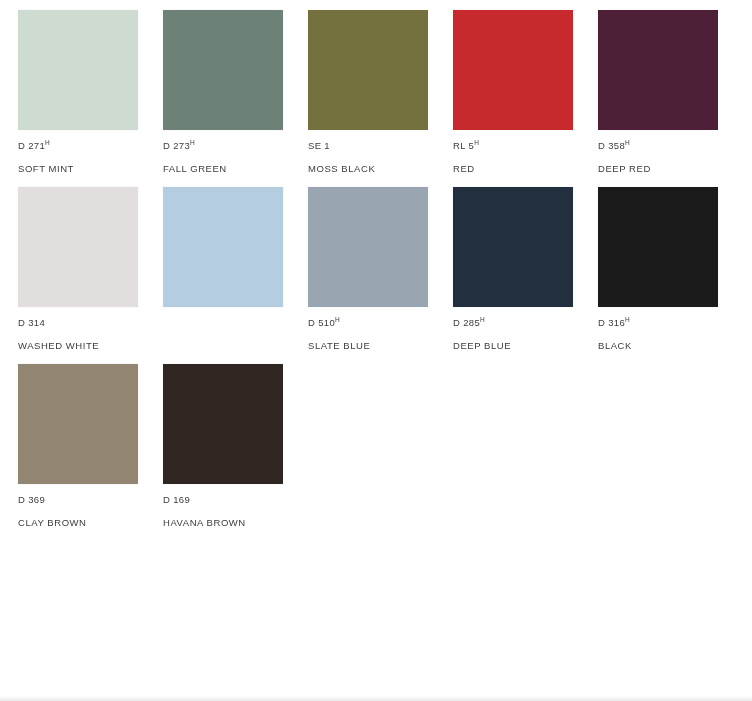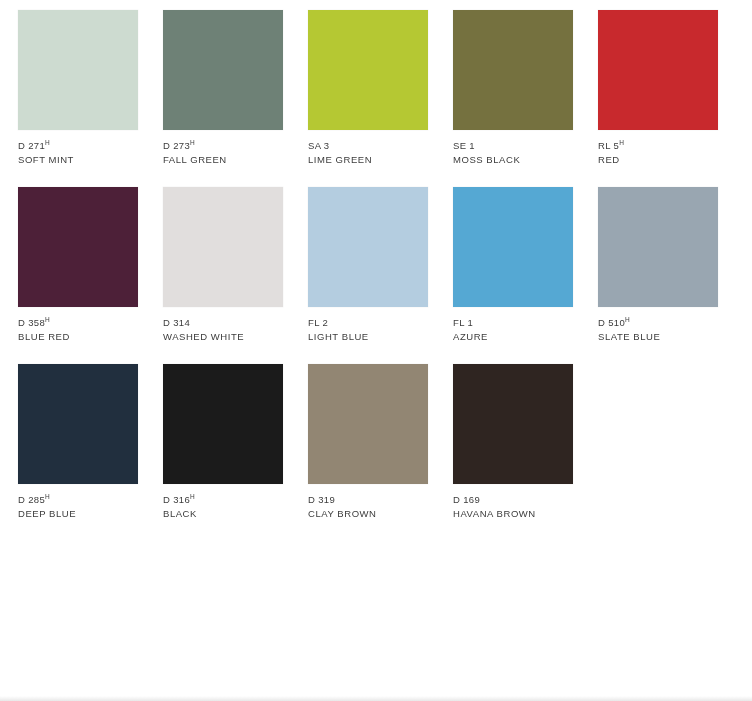--- a/index.html
+++ b/index.html
@@ -100,13 +100,6 @@
       </div>
     </div>
     <div class="swatch-cell">
-      <div class="swatch-chip" title="LIME GREEN" style="background: rgb(181, 200, 51);"></div>
-      <div class="swatch-labels">
-        <div class="swatch-code"><span>SA 3</span></div>
-        <div class="swatch-name">LIME GREEN</div>
-      </div>
-    </div>
-    <div class="swatch-cell">
       <div class="swatch-chip" title="MOSS GREEN" style="background: rgb(117, 113, 63);"></div>
       <div class="swatch-labels">
         <div class="swatch-code"><span>SE 1</span></div>

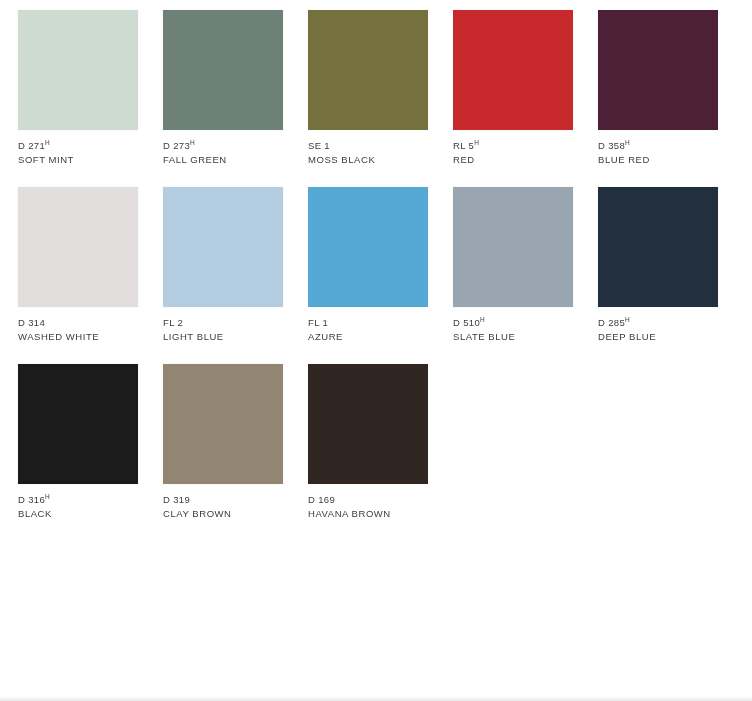--- a/index.html
+++ b/index.html
@@ -69,7 +69,7 @@
     color: #3c3c3c;
     letter-spacing: 0.55px;
     white-space: nowrap;
-    margin-top: 1px;
+    margin-top: 10px;
   }
 
   #bottom-rule {

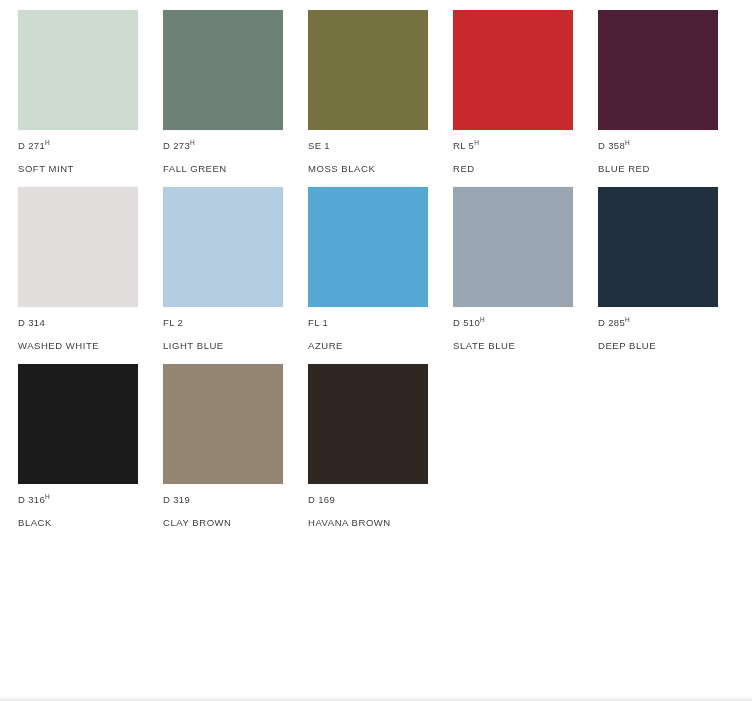--- a/index.html
+++ b/index.html
@@ -117,7 +117,7 @@
       <div class="swatch-chip" title="GRAPE RED" style="background: rgb(77, 32, 56);"></div>
       <div class="swatch-labels">
         <div class="swatch-code"><span>D 358</span><sup>H</sup></div>
-        <div class="swatch-name">BLUE RED</div>
+        <div class="swatch-name">DEEP RED</div>
       </div>
     </div>
     <div class="swatch-cell">

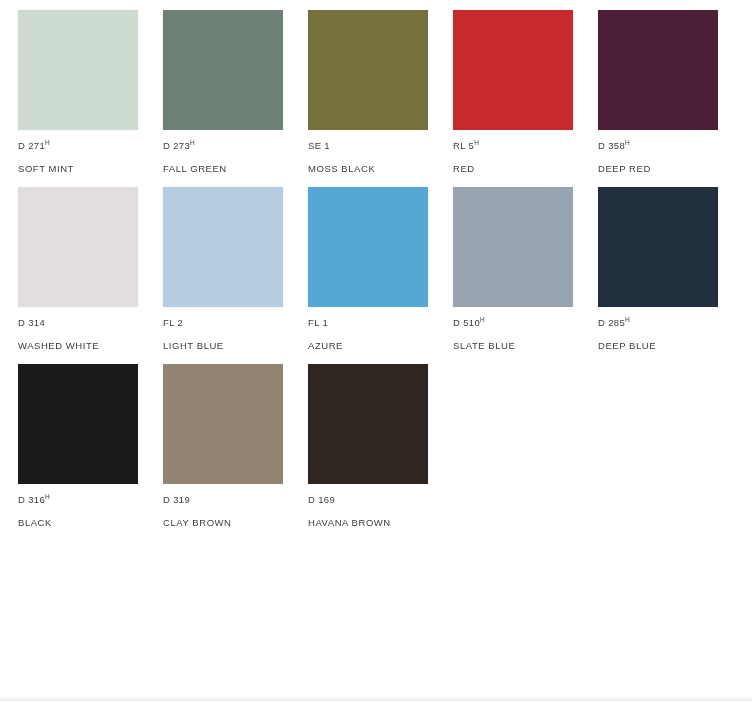--- a/index.html
+++ b/index.html
@@ -129,10 +129,6 @@
     </div>
     <div class="swatch-cell">
       <div class="swatch-chip" title="LIGHT BLUE" style="background: rgb(180, 205, 224);"></div>
-      <div class="swatch-labels">
-        <div class="swatch-code"><span>FL 2</span></div>
-        <div class="swatch-name">LIGHT BLUE</div>
-      </div>
     </div>
     <div class="swatch-cell">
       <div class="swatch-chip" title="AZURE" style="background: rgb(85, 168, 211);"></div>

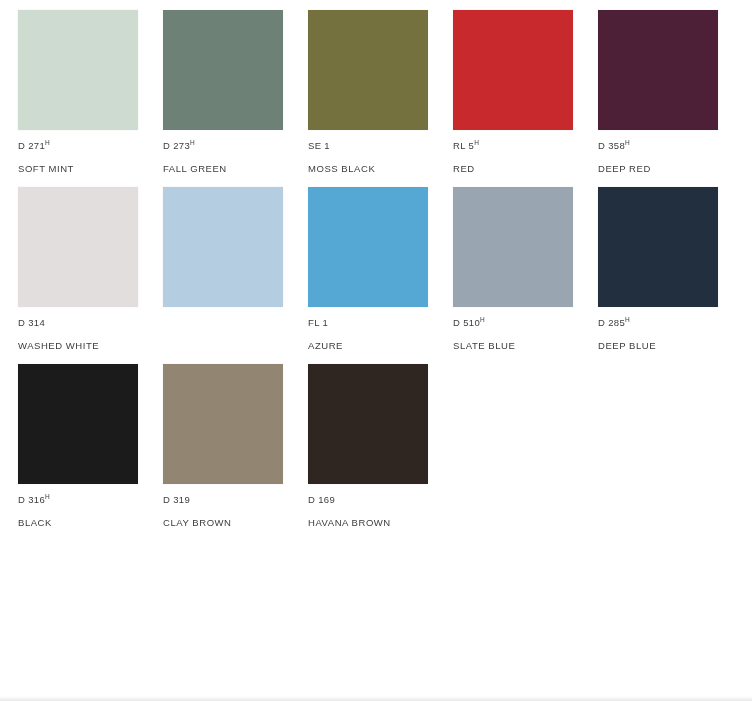--- a/index.html
+++ b/index.html
@@ -131,13 +131,6 @@
       <div class="swatch-chip" title="LIGHT BLUE" style="background: rgb(180, 205, 224);"></div>
     </div>
     <div class="swatch-cell">
-      <div class="swatch-chip" title="AZURE" style="background: rgb(85, 168, 211);"></div>
-      <div class="swatch-labels">
-        <div class="swatch-code"><span>FL 1</span></div>
-        <div class="swatch-name">AZURE</div>
-      </div>
-    </div>
-    <div class="swatch-cell">
       <div class="swatch-chip" title="SLATE BLUE" style="background: rgb(153, 166, 177);"></div>
       <div class="swatch-labels">
         <div class="swatch-code"><span>D 510</span><sup>H</sup></div>

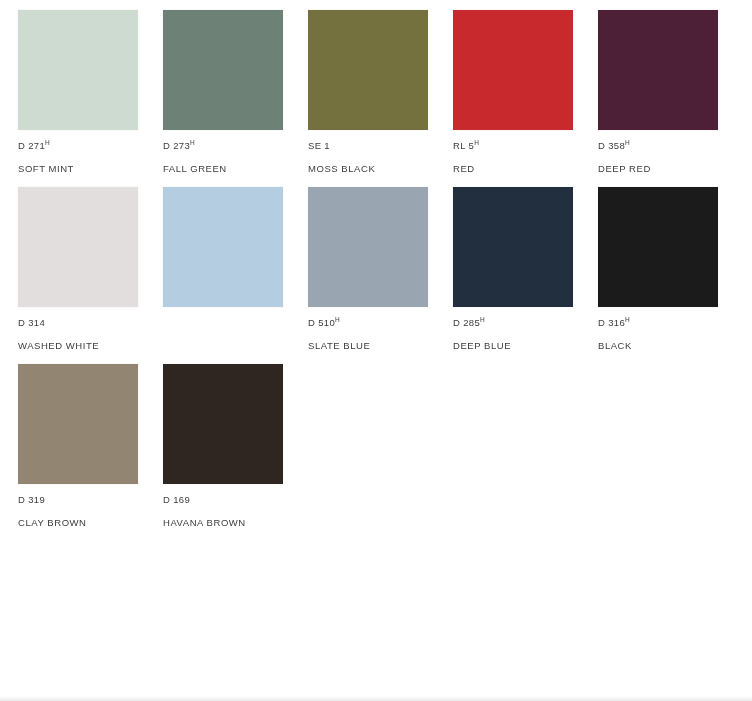--- a/index.html
+++ b/index.html
@@ -154,7 +154,7 @@
     <div class="swatch-cell">
       <div class="swatch-chip" title="CLAY BROWN" style="background: rgb(146, 134, 115);"></div>
       <div class="swatch-labels">
-        <div class="swatch-code"><span>D 319</span></div>
+        <div class="swatch-code"><span>D 369</span></div>
         <div class="swatch-name">CLAY BROWN</div>
       </div>
     </div>

